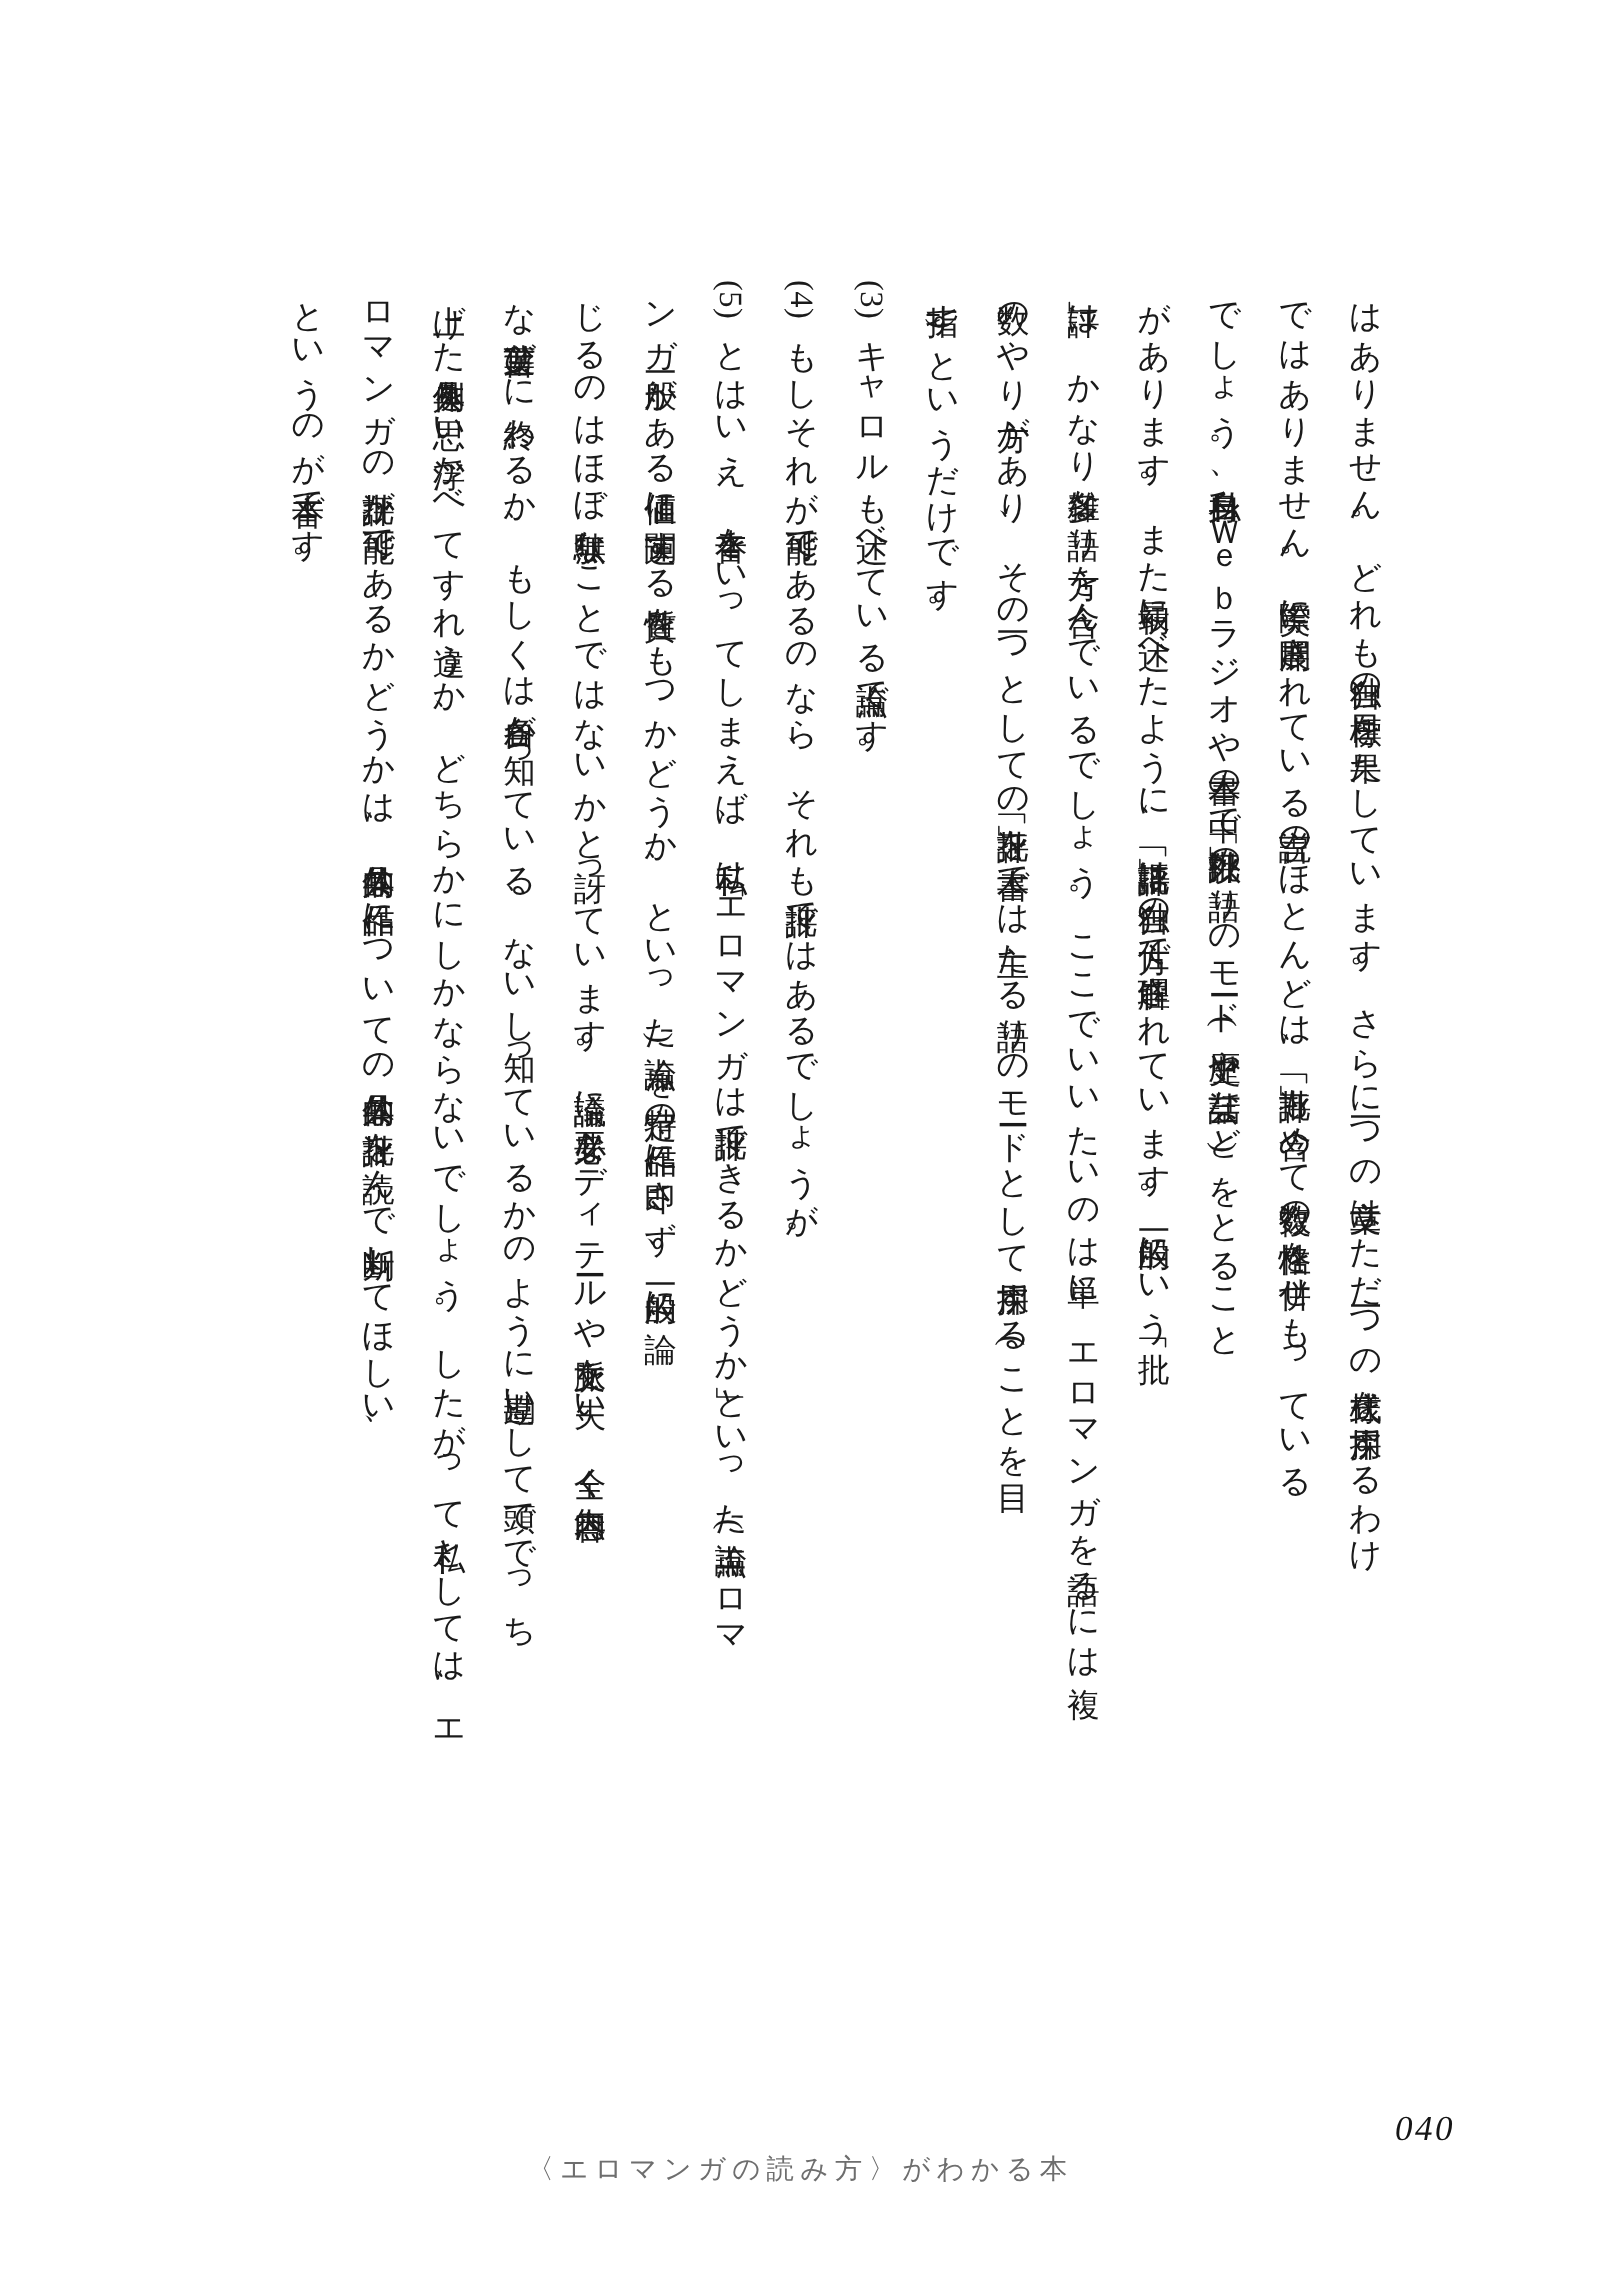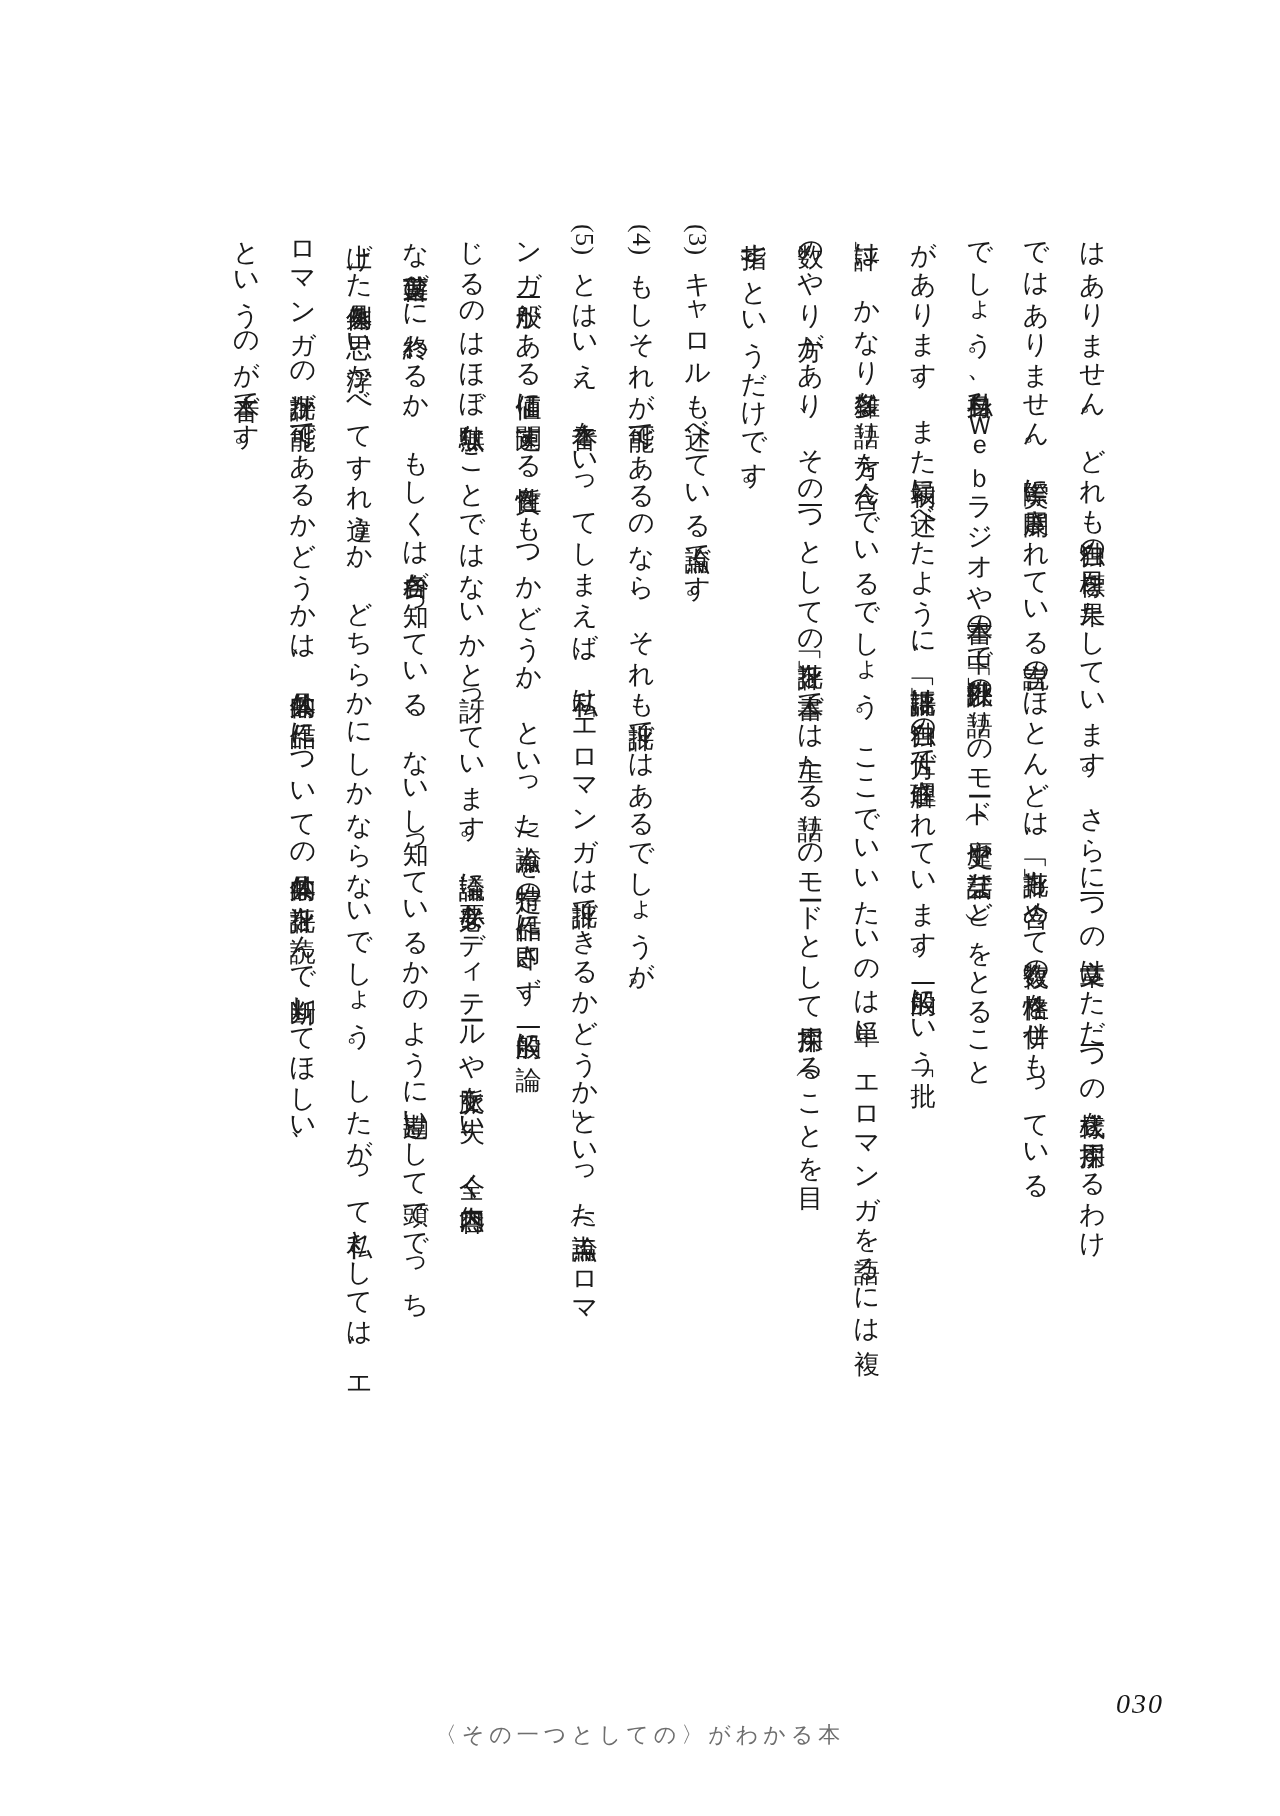--- a/index.html
+++ b/index.html
@@ -87,7 +87,7 @@
     <p>というのが本音です。</p>
   </div>
 
-  <div class="page-number">030</div>
+  <div class="page-number">040</div>
 
   <div class="running-title">〈その一つとしての〉がわかる本</div>
 

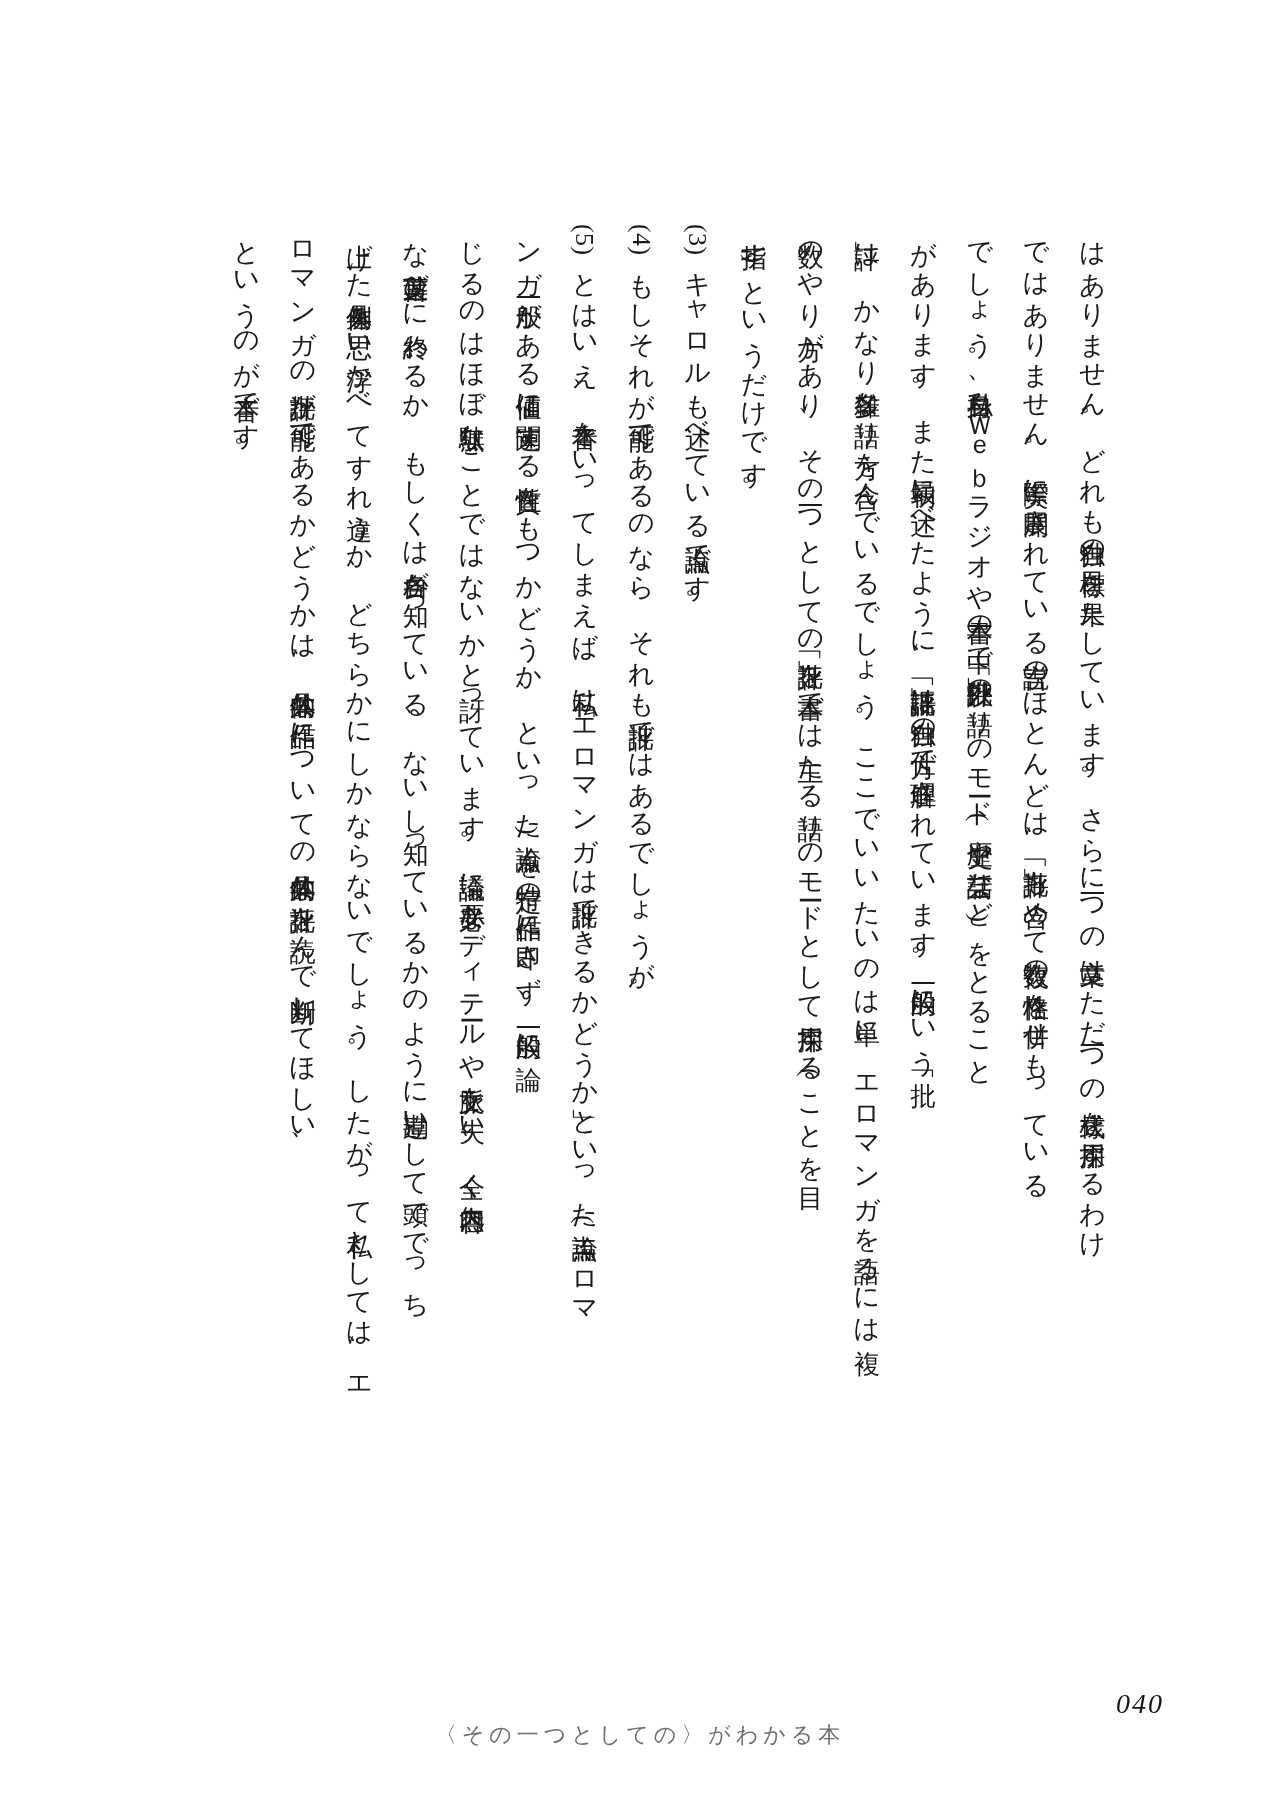--- a/index.html
+++ b/index.html
@@ -89,7 +89,7 @@
 
   <div class="page-number">040</div>
 
-  <div class="running-title">〈その一つとしての〉がわかる本</div>
+  <div class="running-title">〈エロマンガの読み方〉がわかる本</div>
 
 </div>
 

